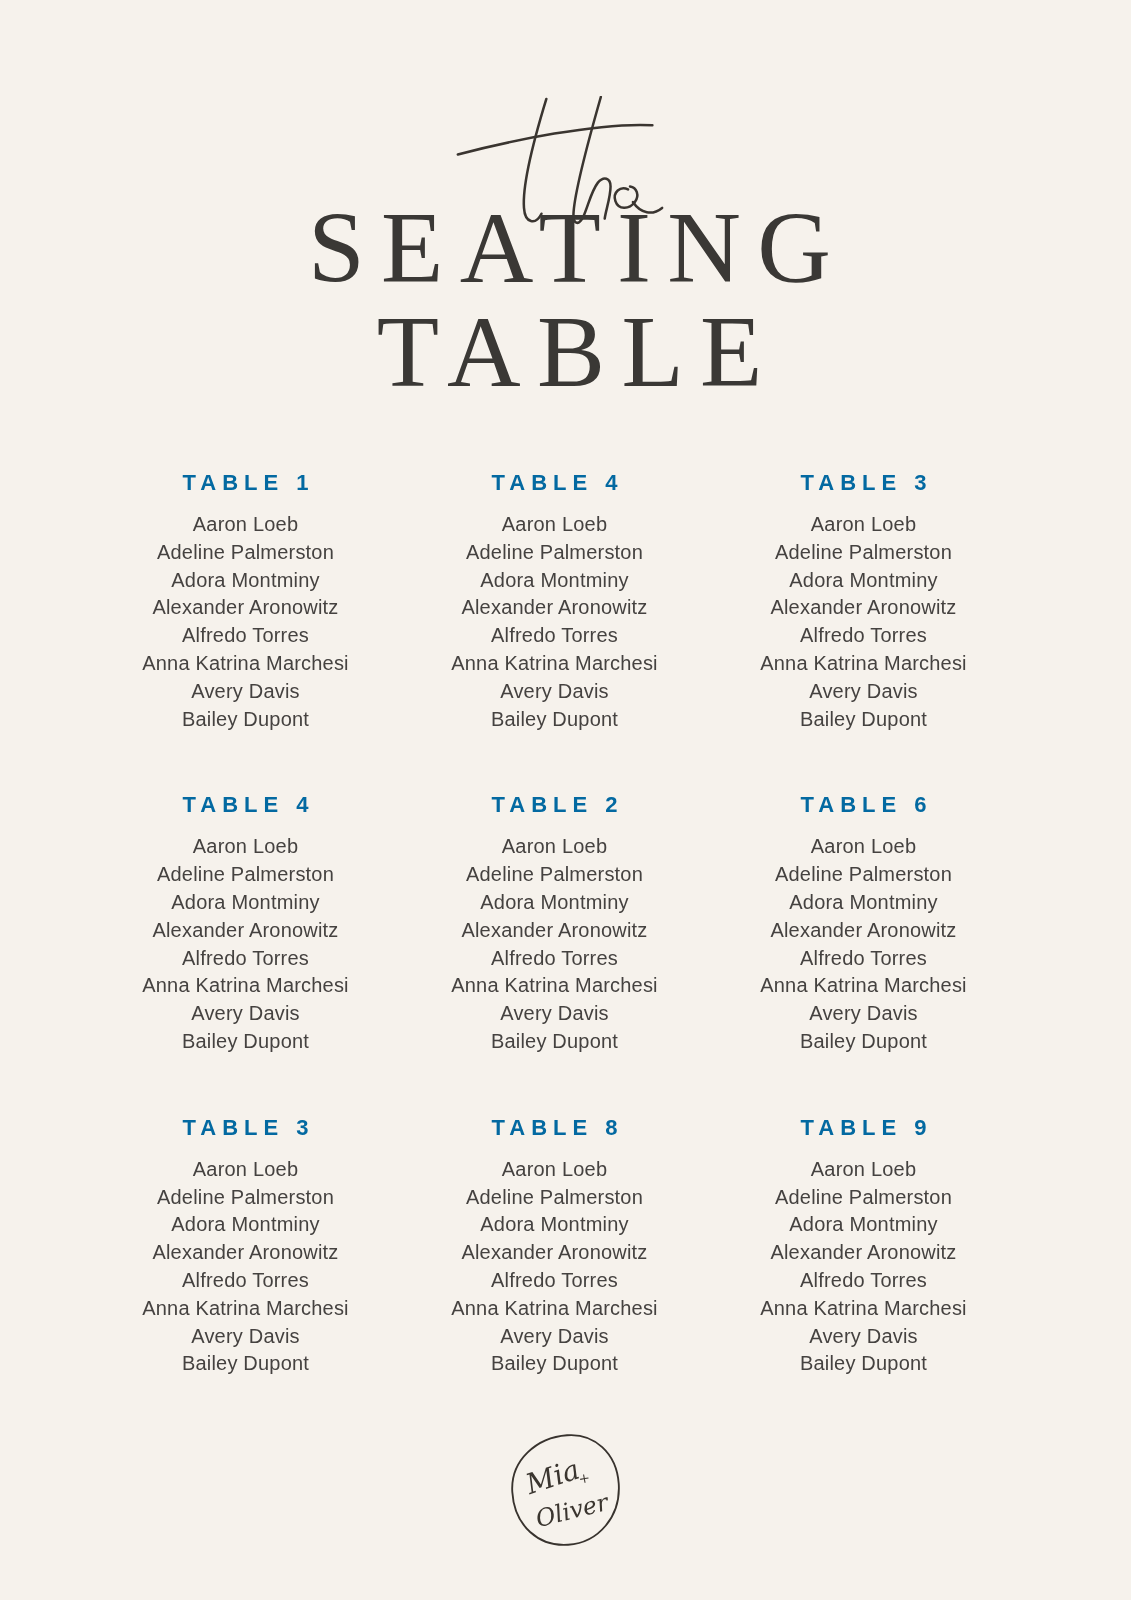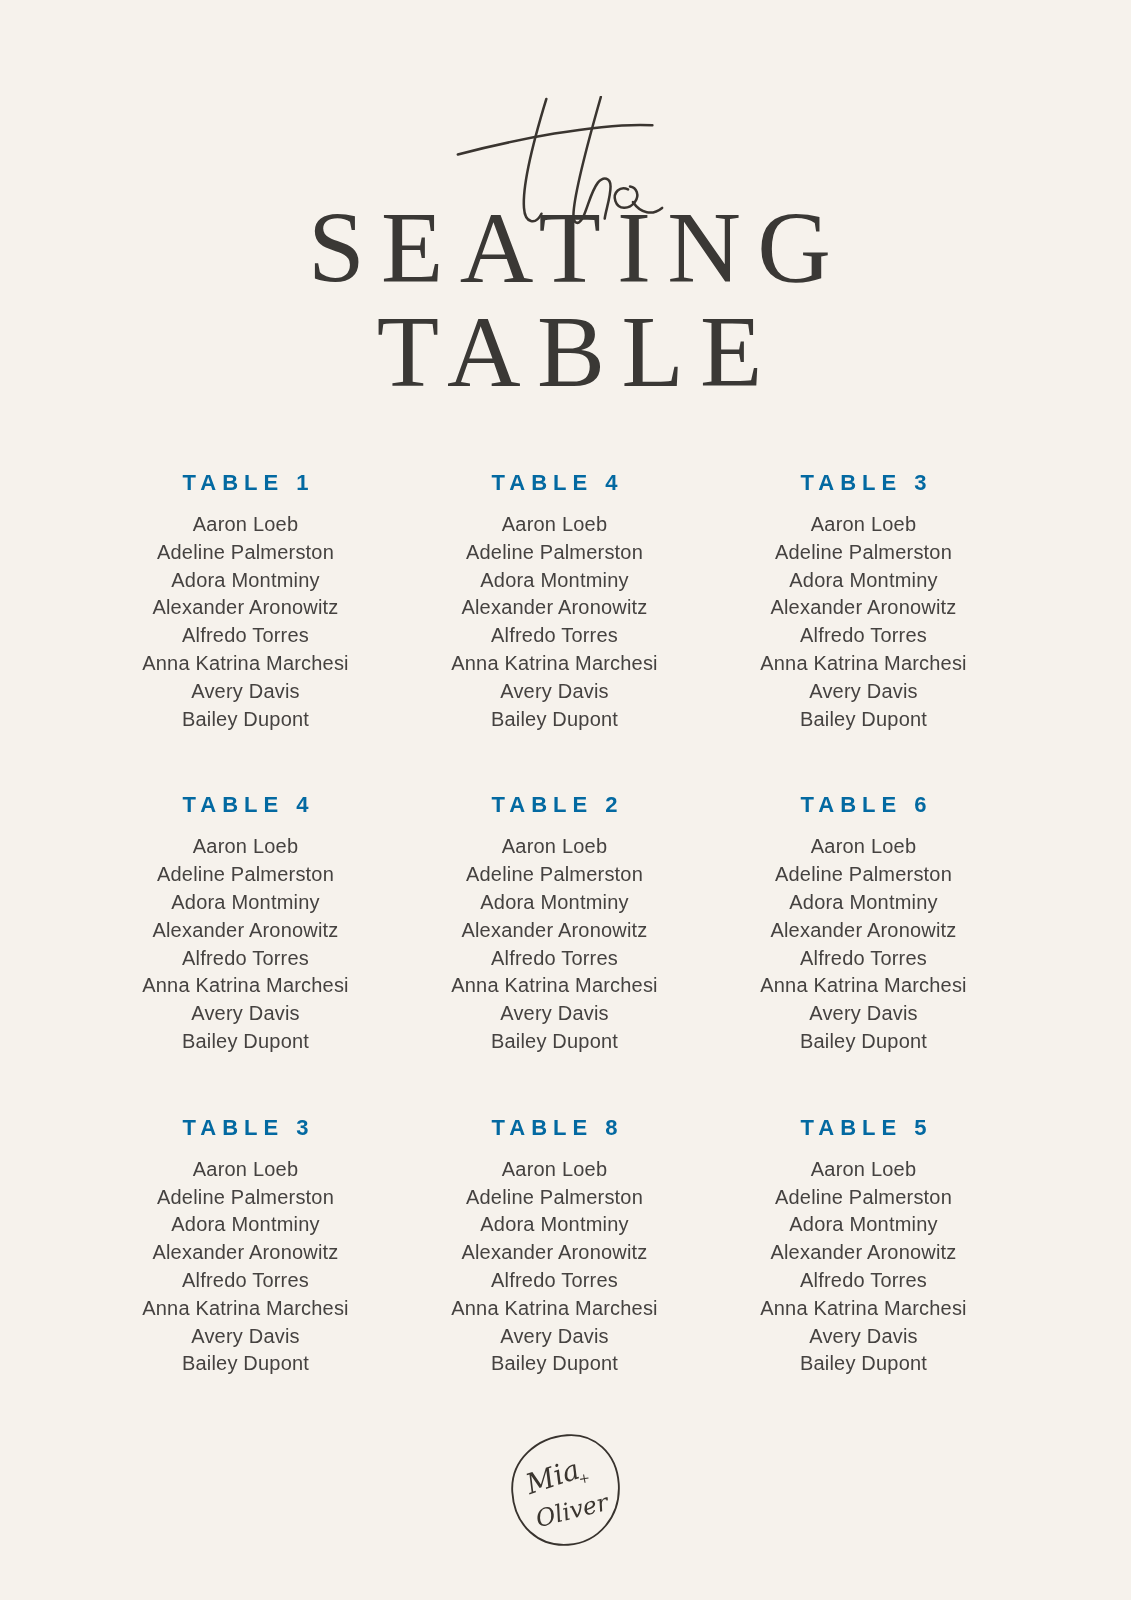--- a/index.html
+++ b/index.html
@@ -227,7 +227,7 @@
     </section>
 
     <section class="table-block">
-      <h3 class="table-heading">TABLE 5</h3>
+      <h3 class="table-heading">TABLE 9</h3>
       <ul class="guest-list">
         <li>Aaron Loeb</li>
         <li>Adeline Palmerston</li>

